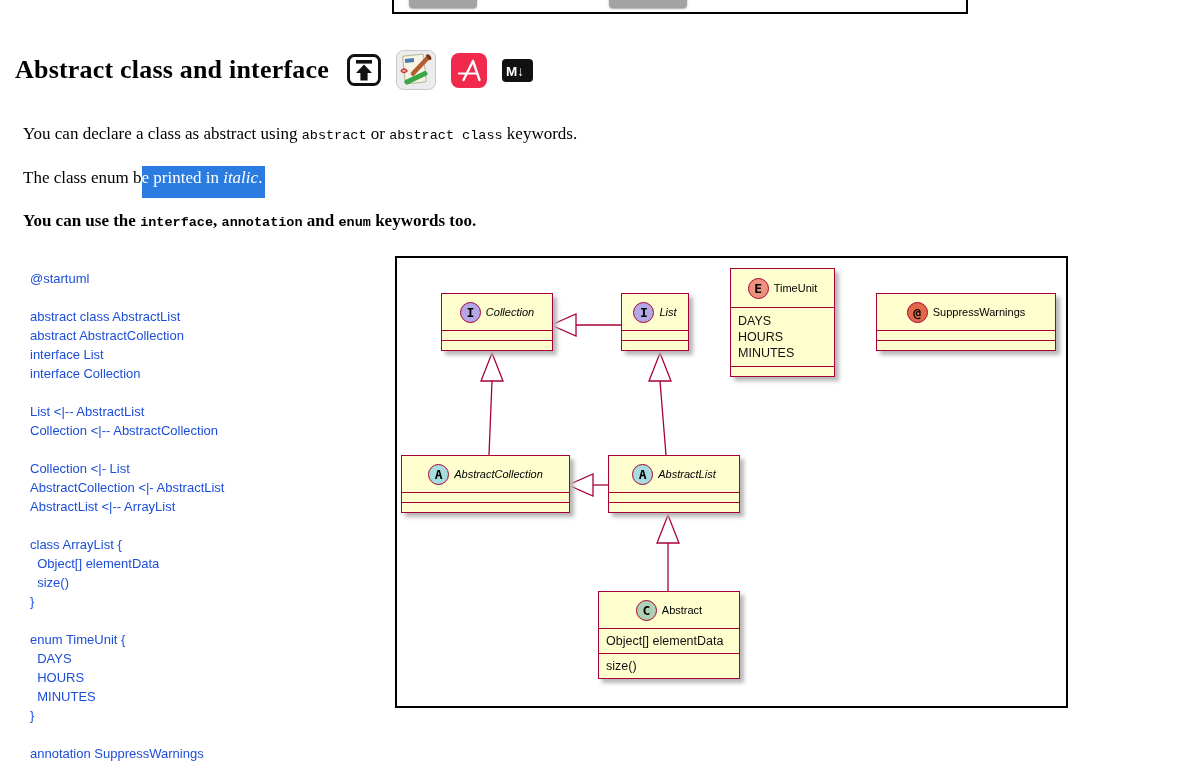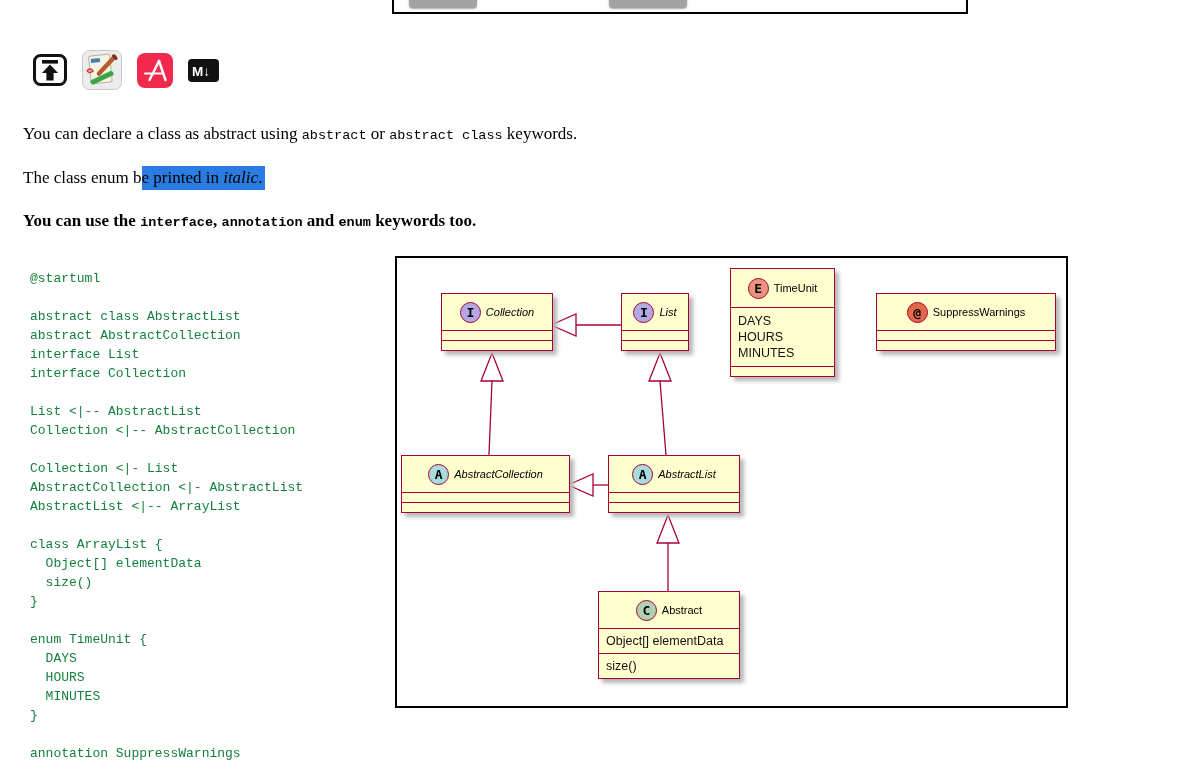--- a/index.html
+++ b/index.html
@@ -79,6 +79,7 @@
 </div>
 
 <div class="heading-row">
+  <h1>Abstract class and interface</h1>
 
   <span class="h-icon first">
     <svg width="34" height="32" viewBox="0 0 34 32">

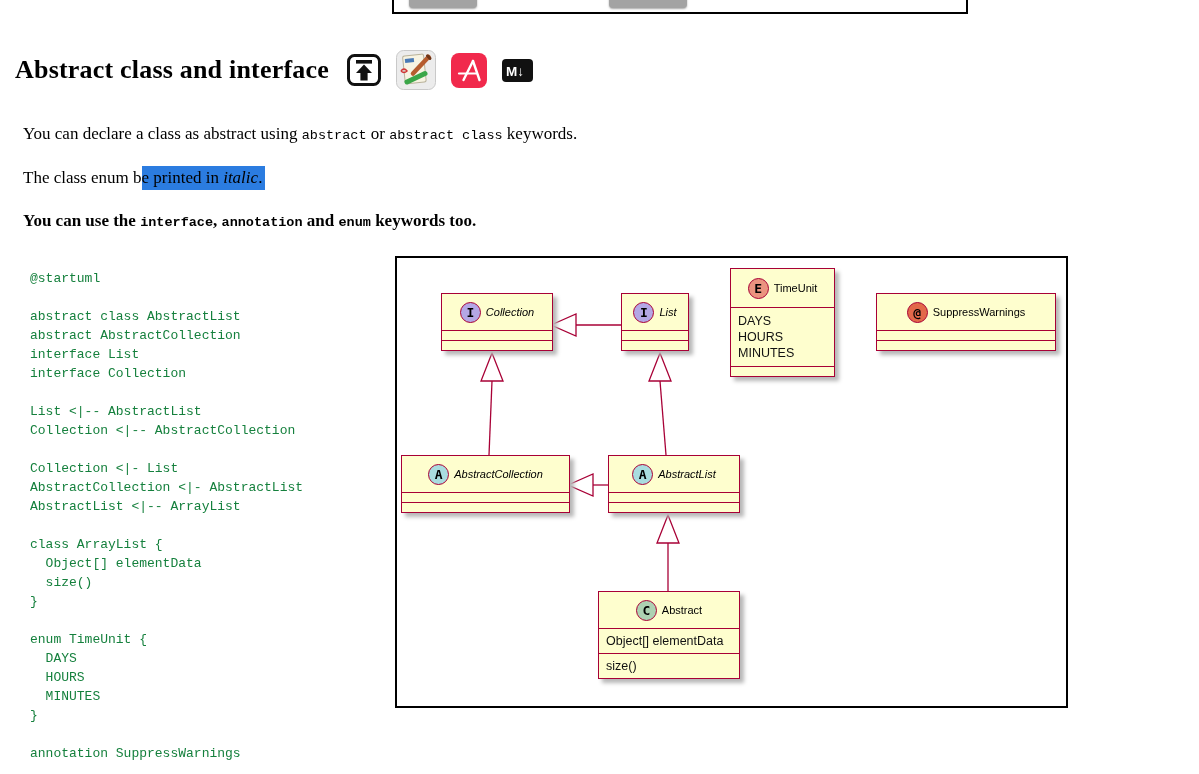--- a/index.html
+++ b/index.html
@@ -30,7 +30,7 @@
   .body-p { position:absolute; left:15px; margin:8px; font-size:17px; white-space:nowrap; }
   .p1 { top:116px; } .p2 { top:160px; } .p3 { top:203px;font-weight:bold; }
   .code-inline { font-family:"Liberation Mono", monospace; font-size:13.5px; }
-  .selection { background:#2B7CE0; color:#000000; padding:2px 3px 3px 0; }
+  .selection { background:#2B7CE0; color:#ffffff; padding:2px 3px 11px 0; }
   .selection i { font-style:italic; }
 
   

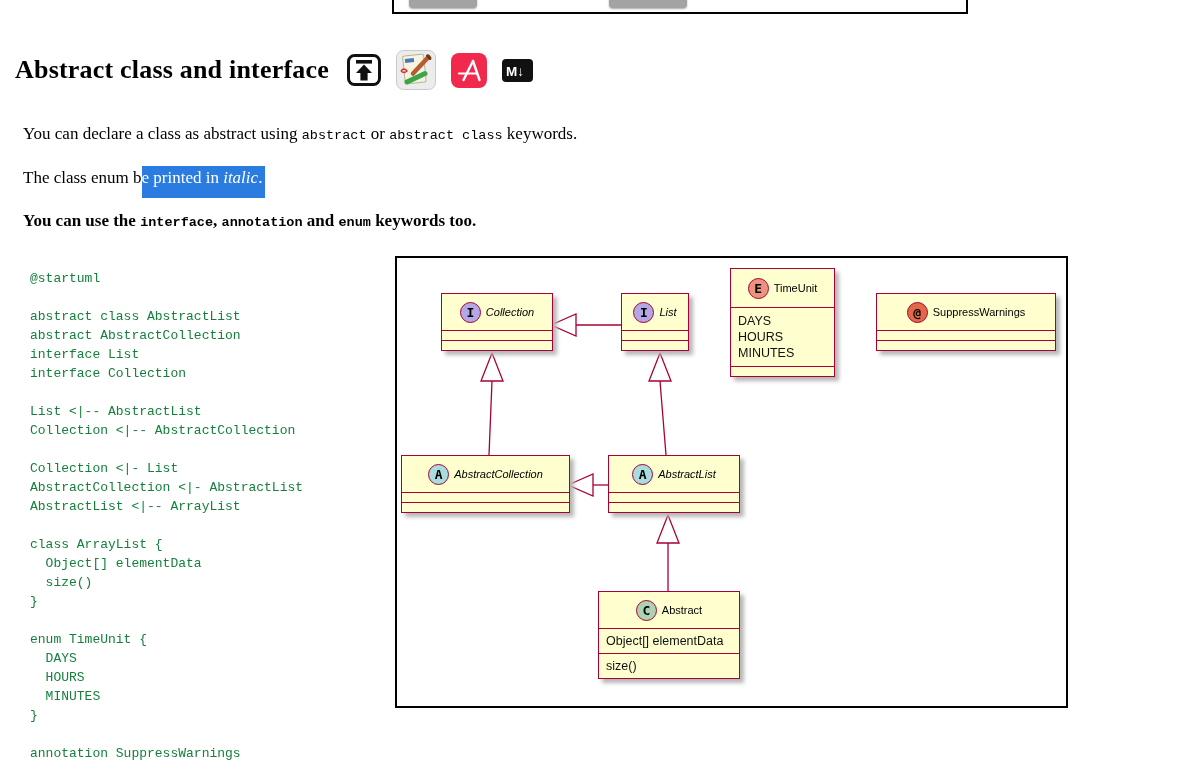--- a/index.html
+++ b/index.html
@@ -36,8 +36,8 @@
   
   pre.code {
     position:absolute; left:30px; top:269px; margin:0;
-    font-family:Liberation Mono, monospace; font-size:13px; line-height:19px;
-    color:#15803d; white-space:pre;
+    font-family:Liberation Sans, sans-serif; font-size:13px; line-height:19px;
+    color:#1d4ed8; white-space:pre;
   }
 
   

